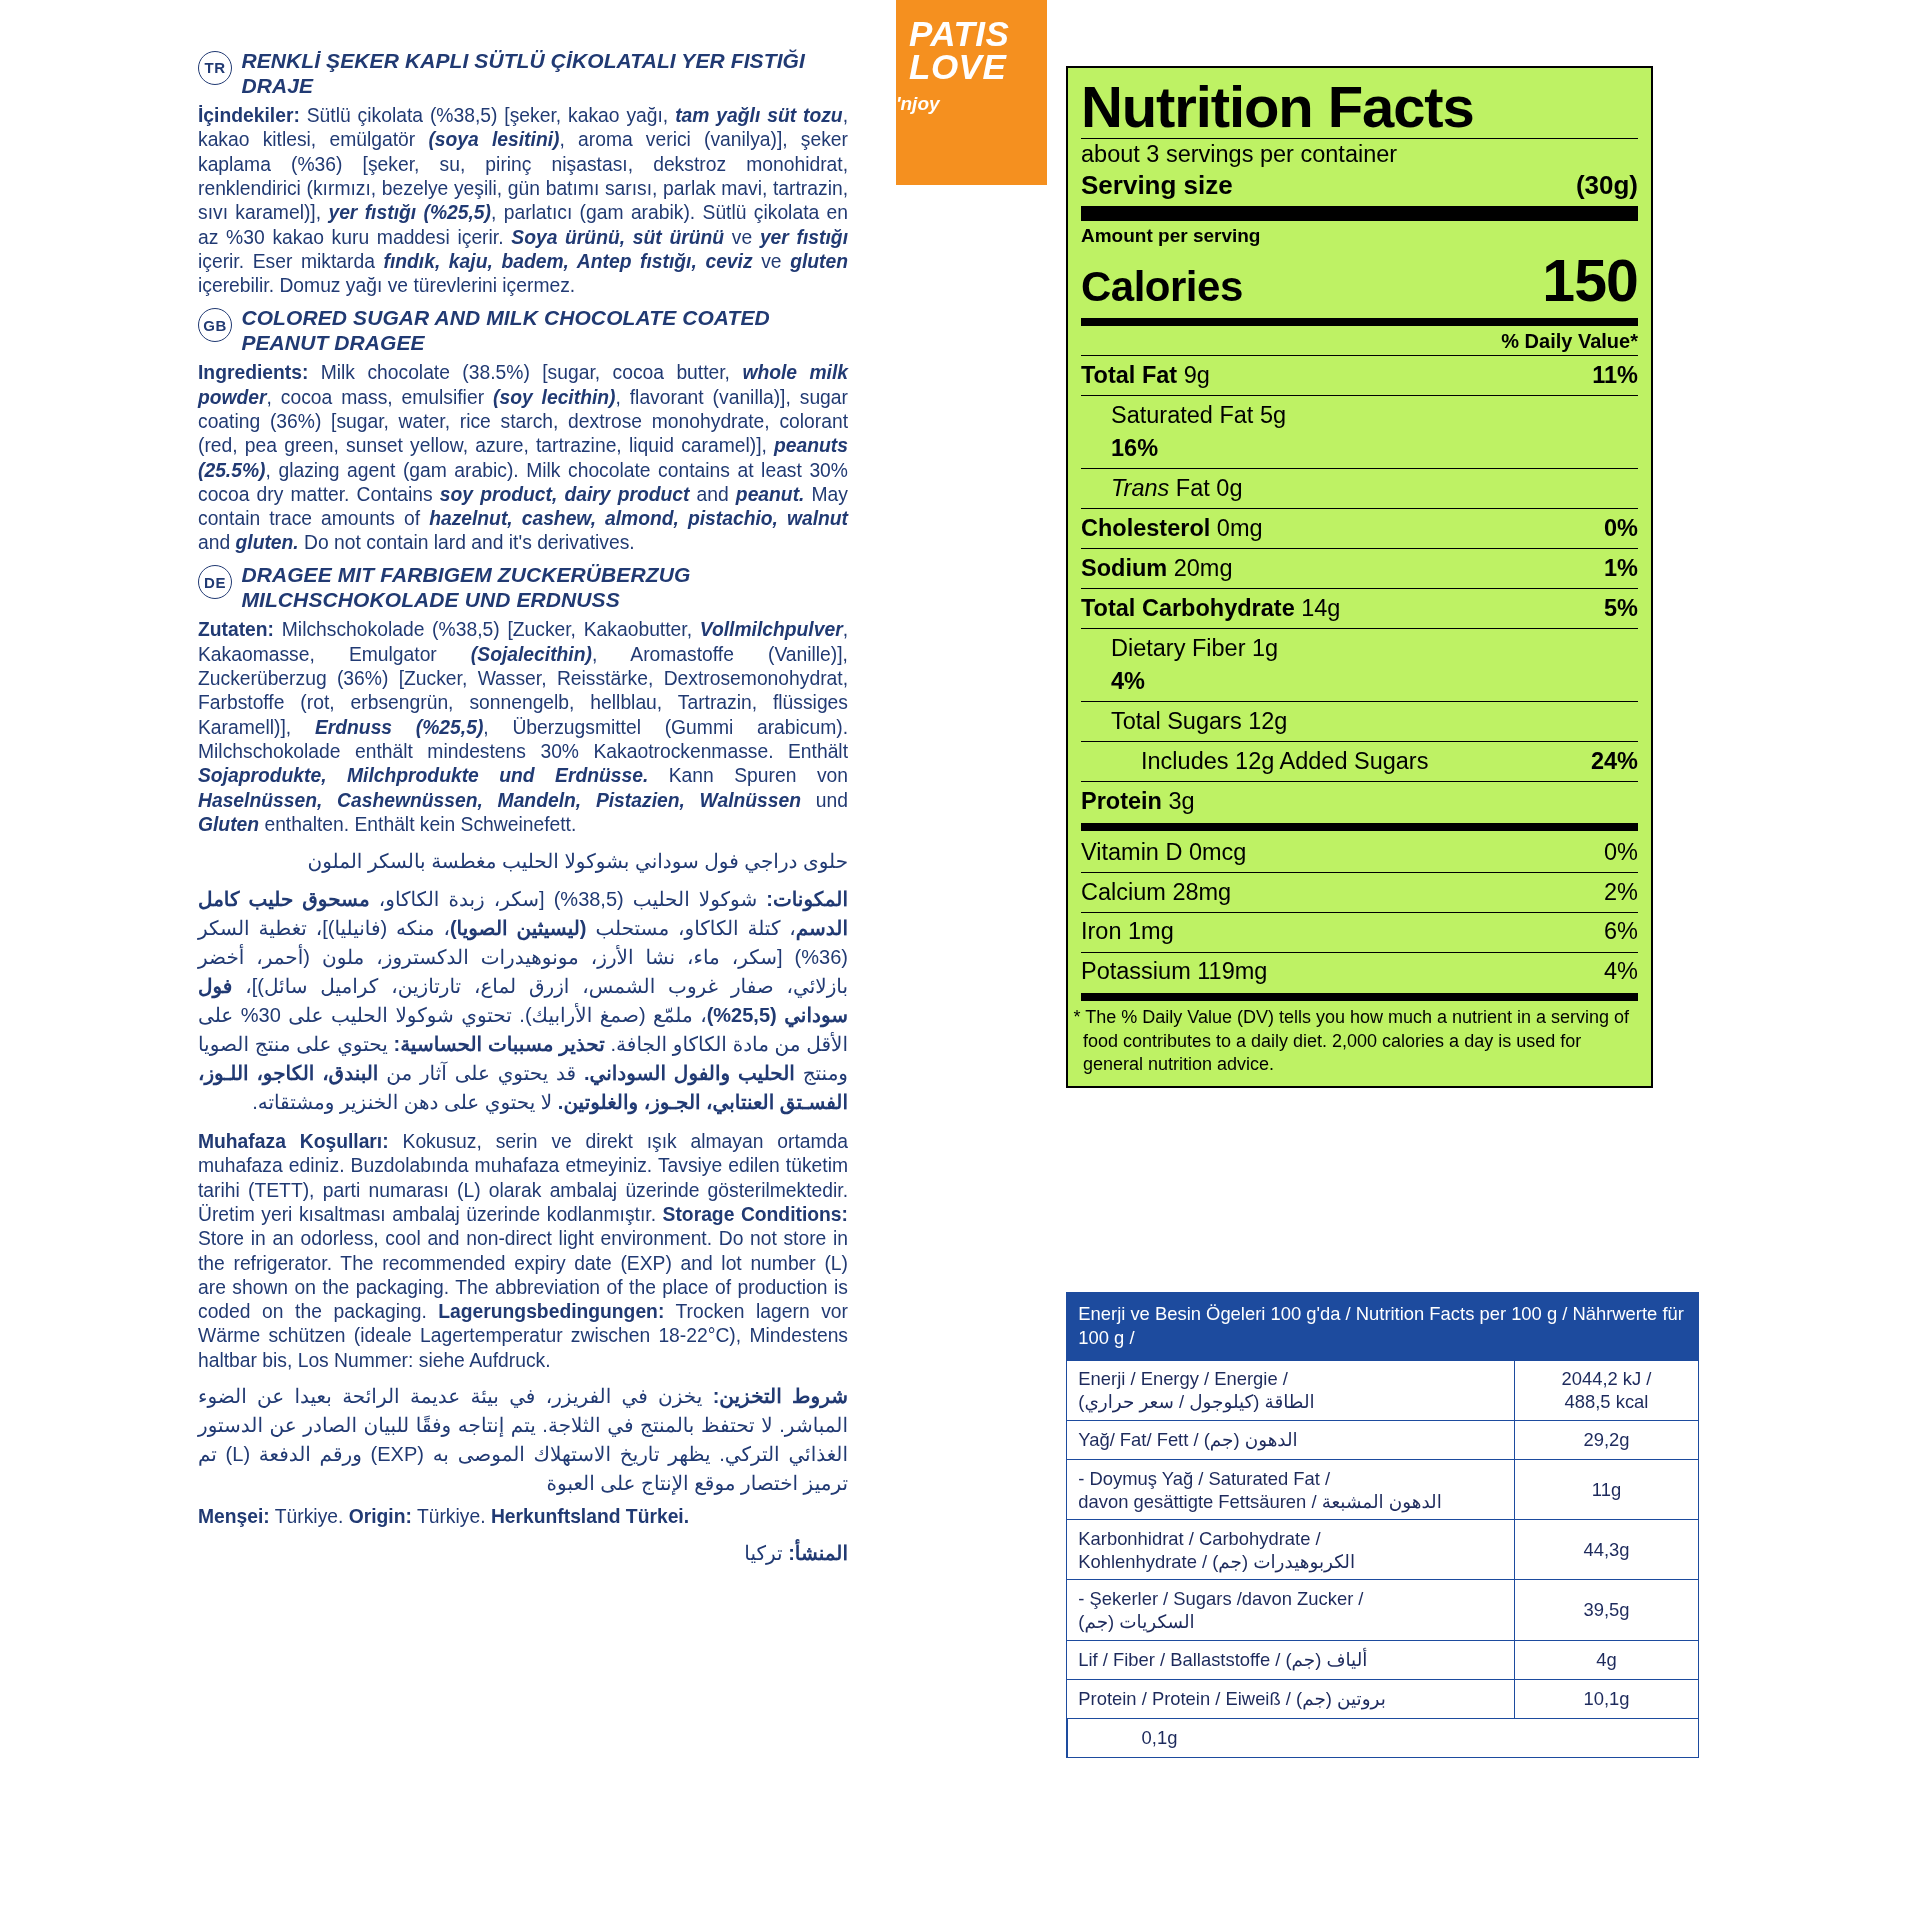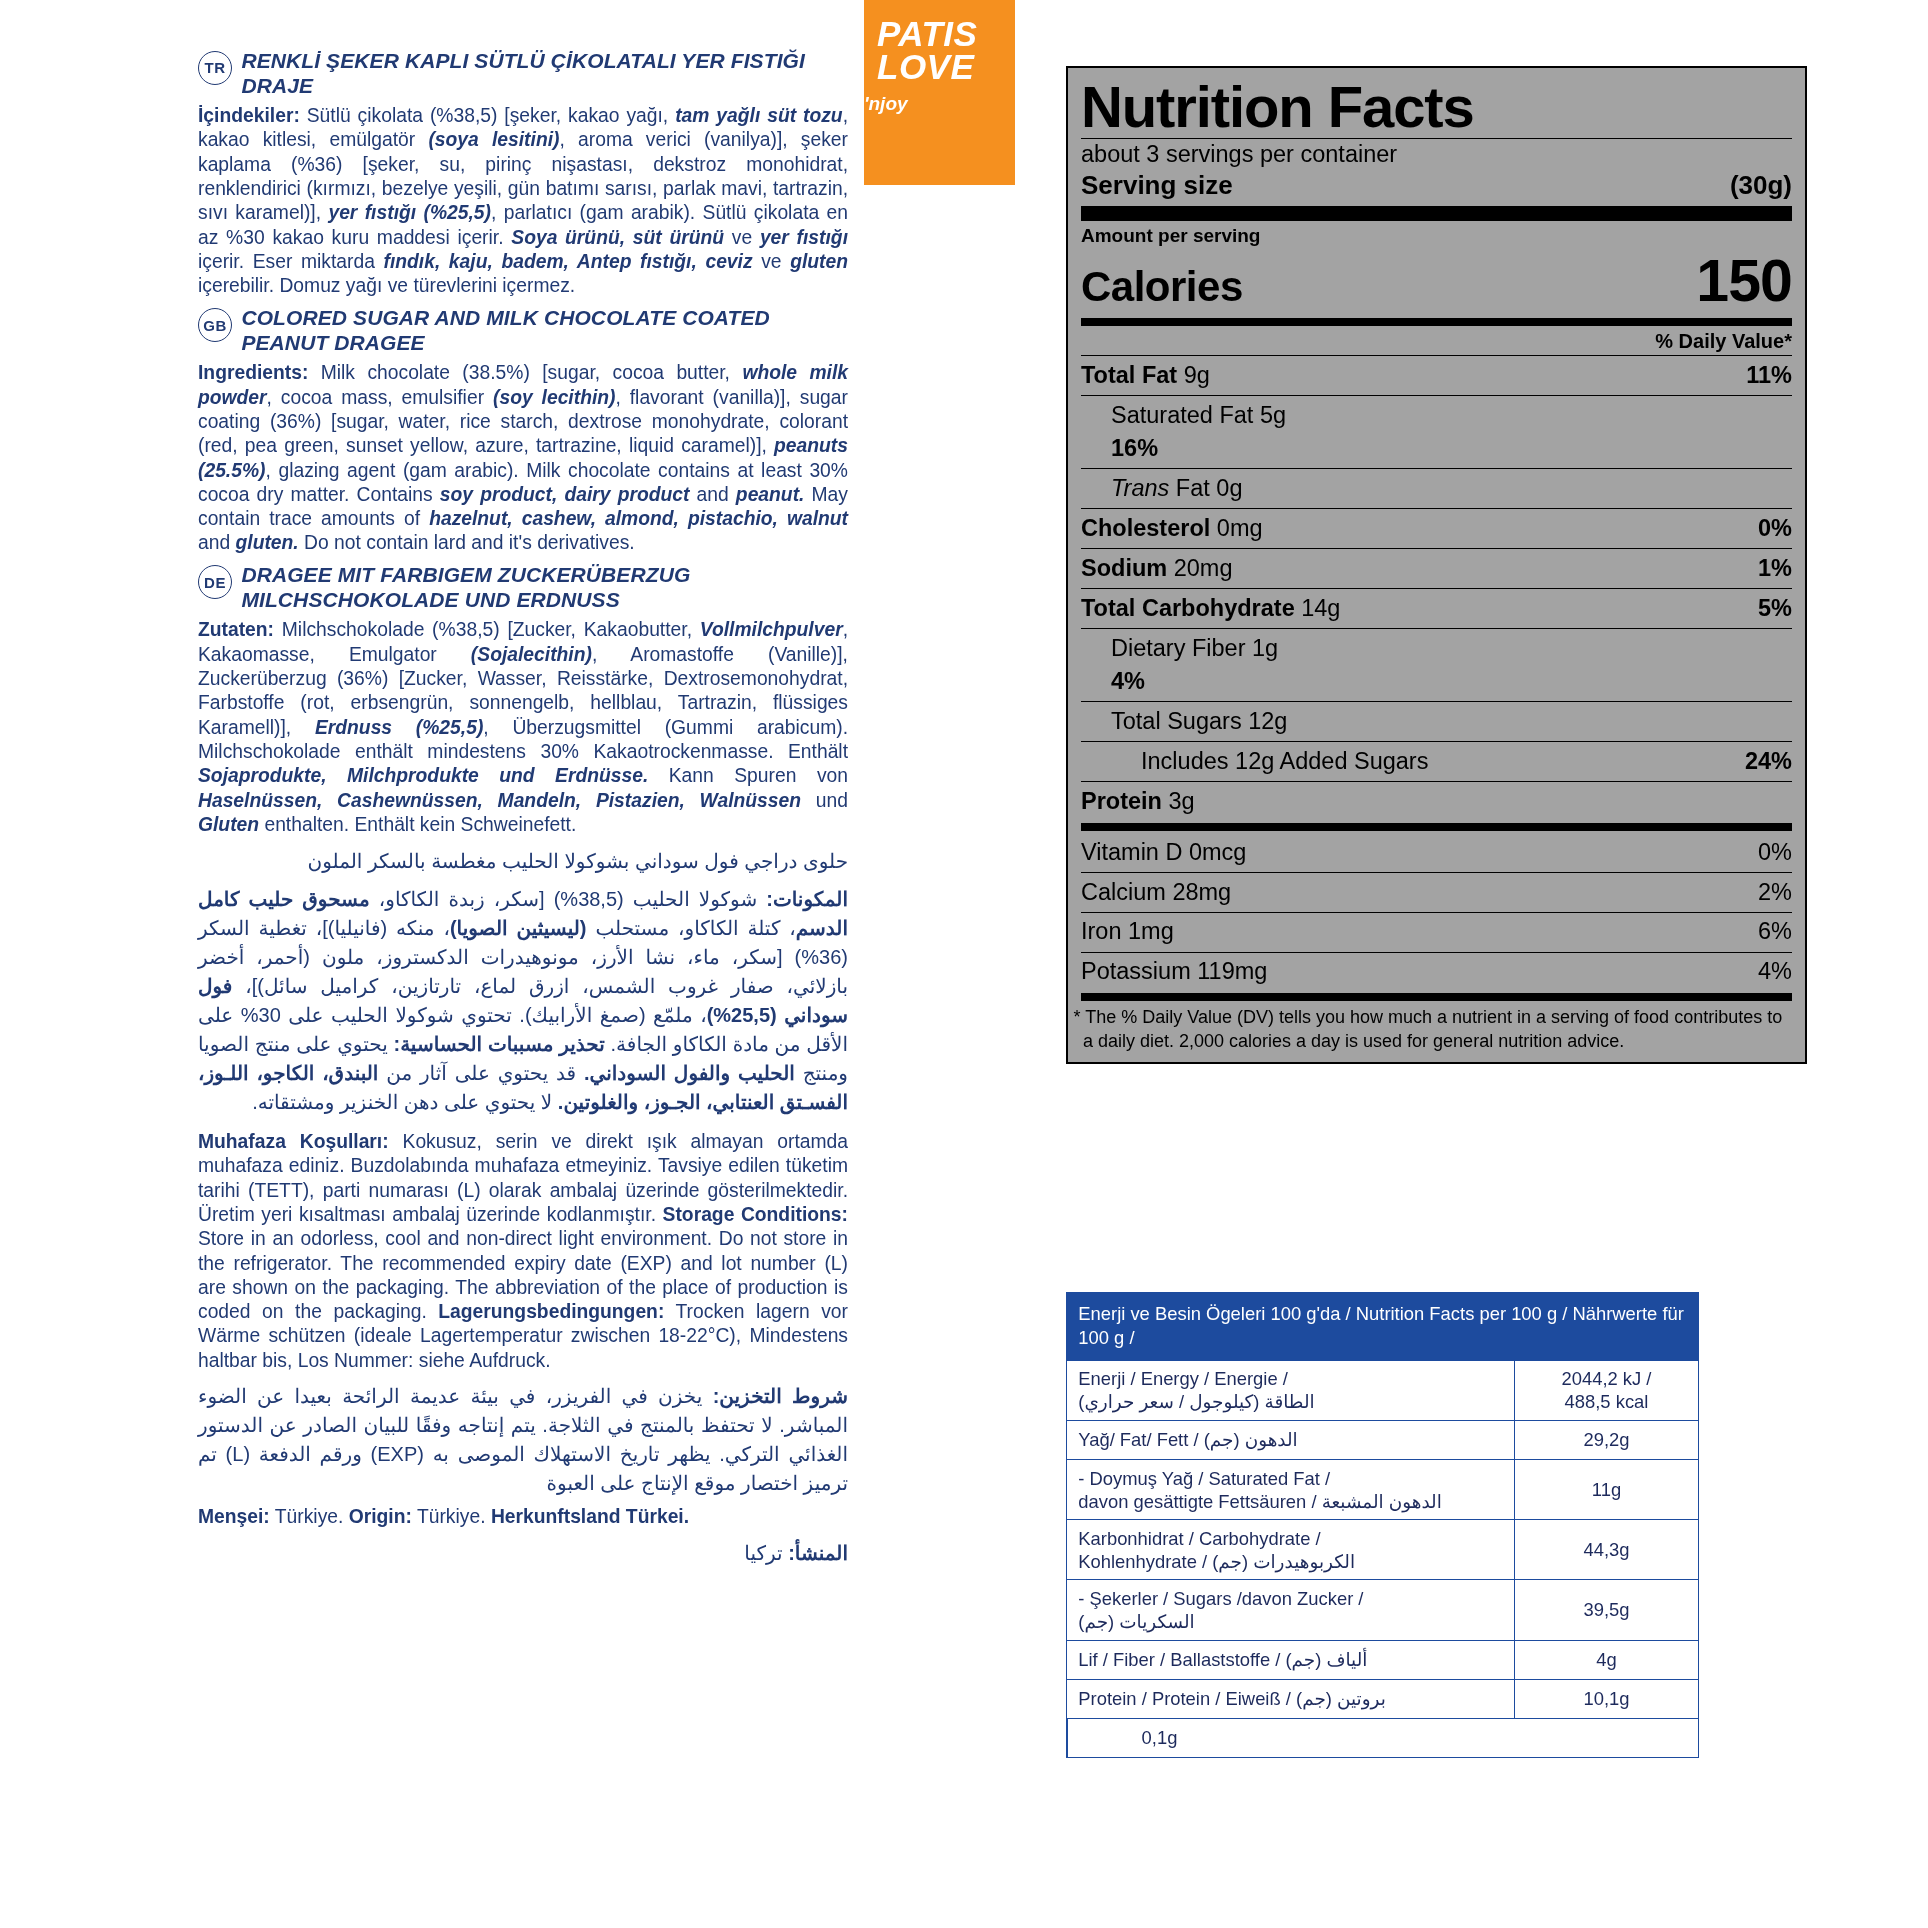--- a/index.html
+++ b/index.html
@@ -93,7 +93,7 @@
   
   .logo-box {
     position: absolute;
-    left: 864px;
+    left: 896px;
     top: 0px;
     width: 151px;
     height: 168px;

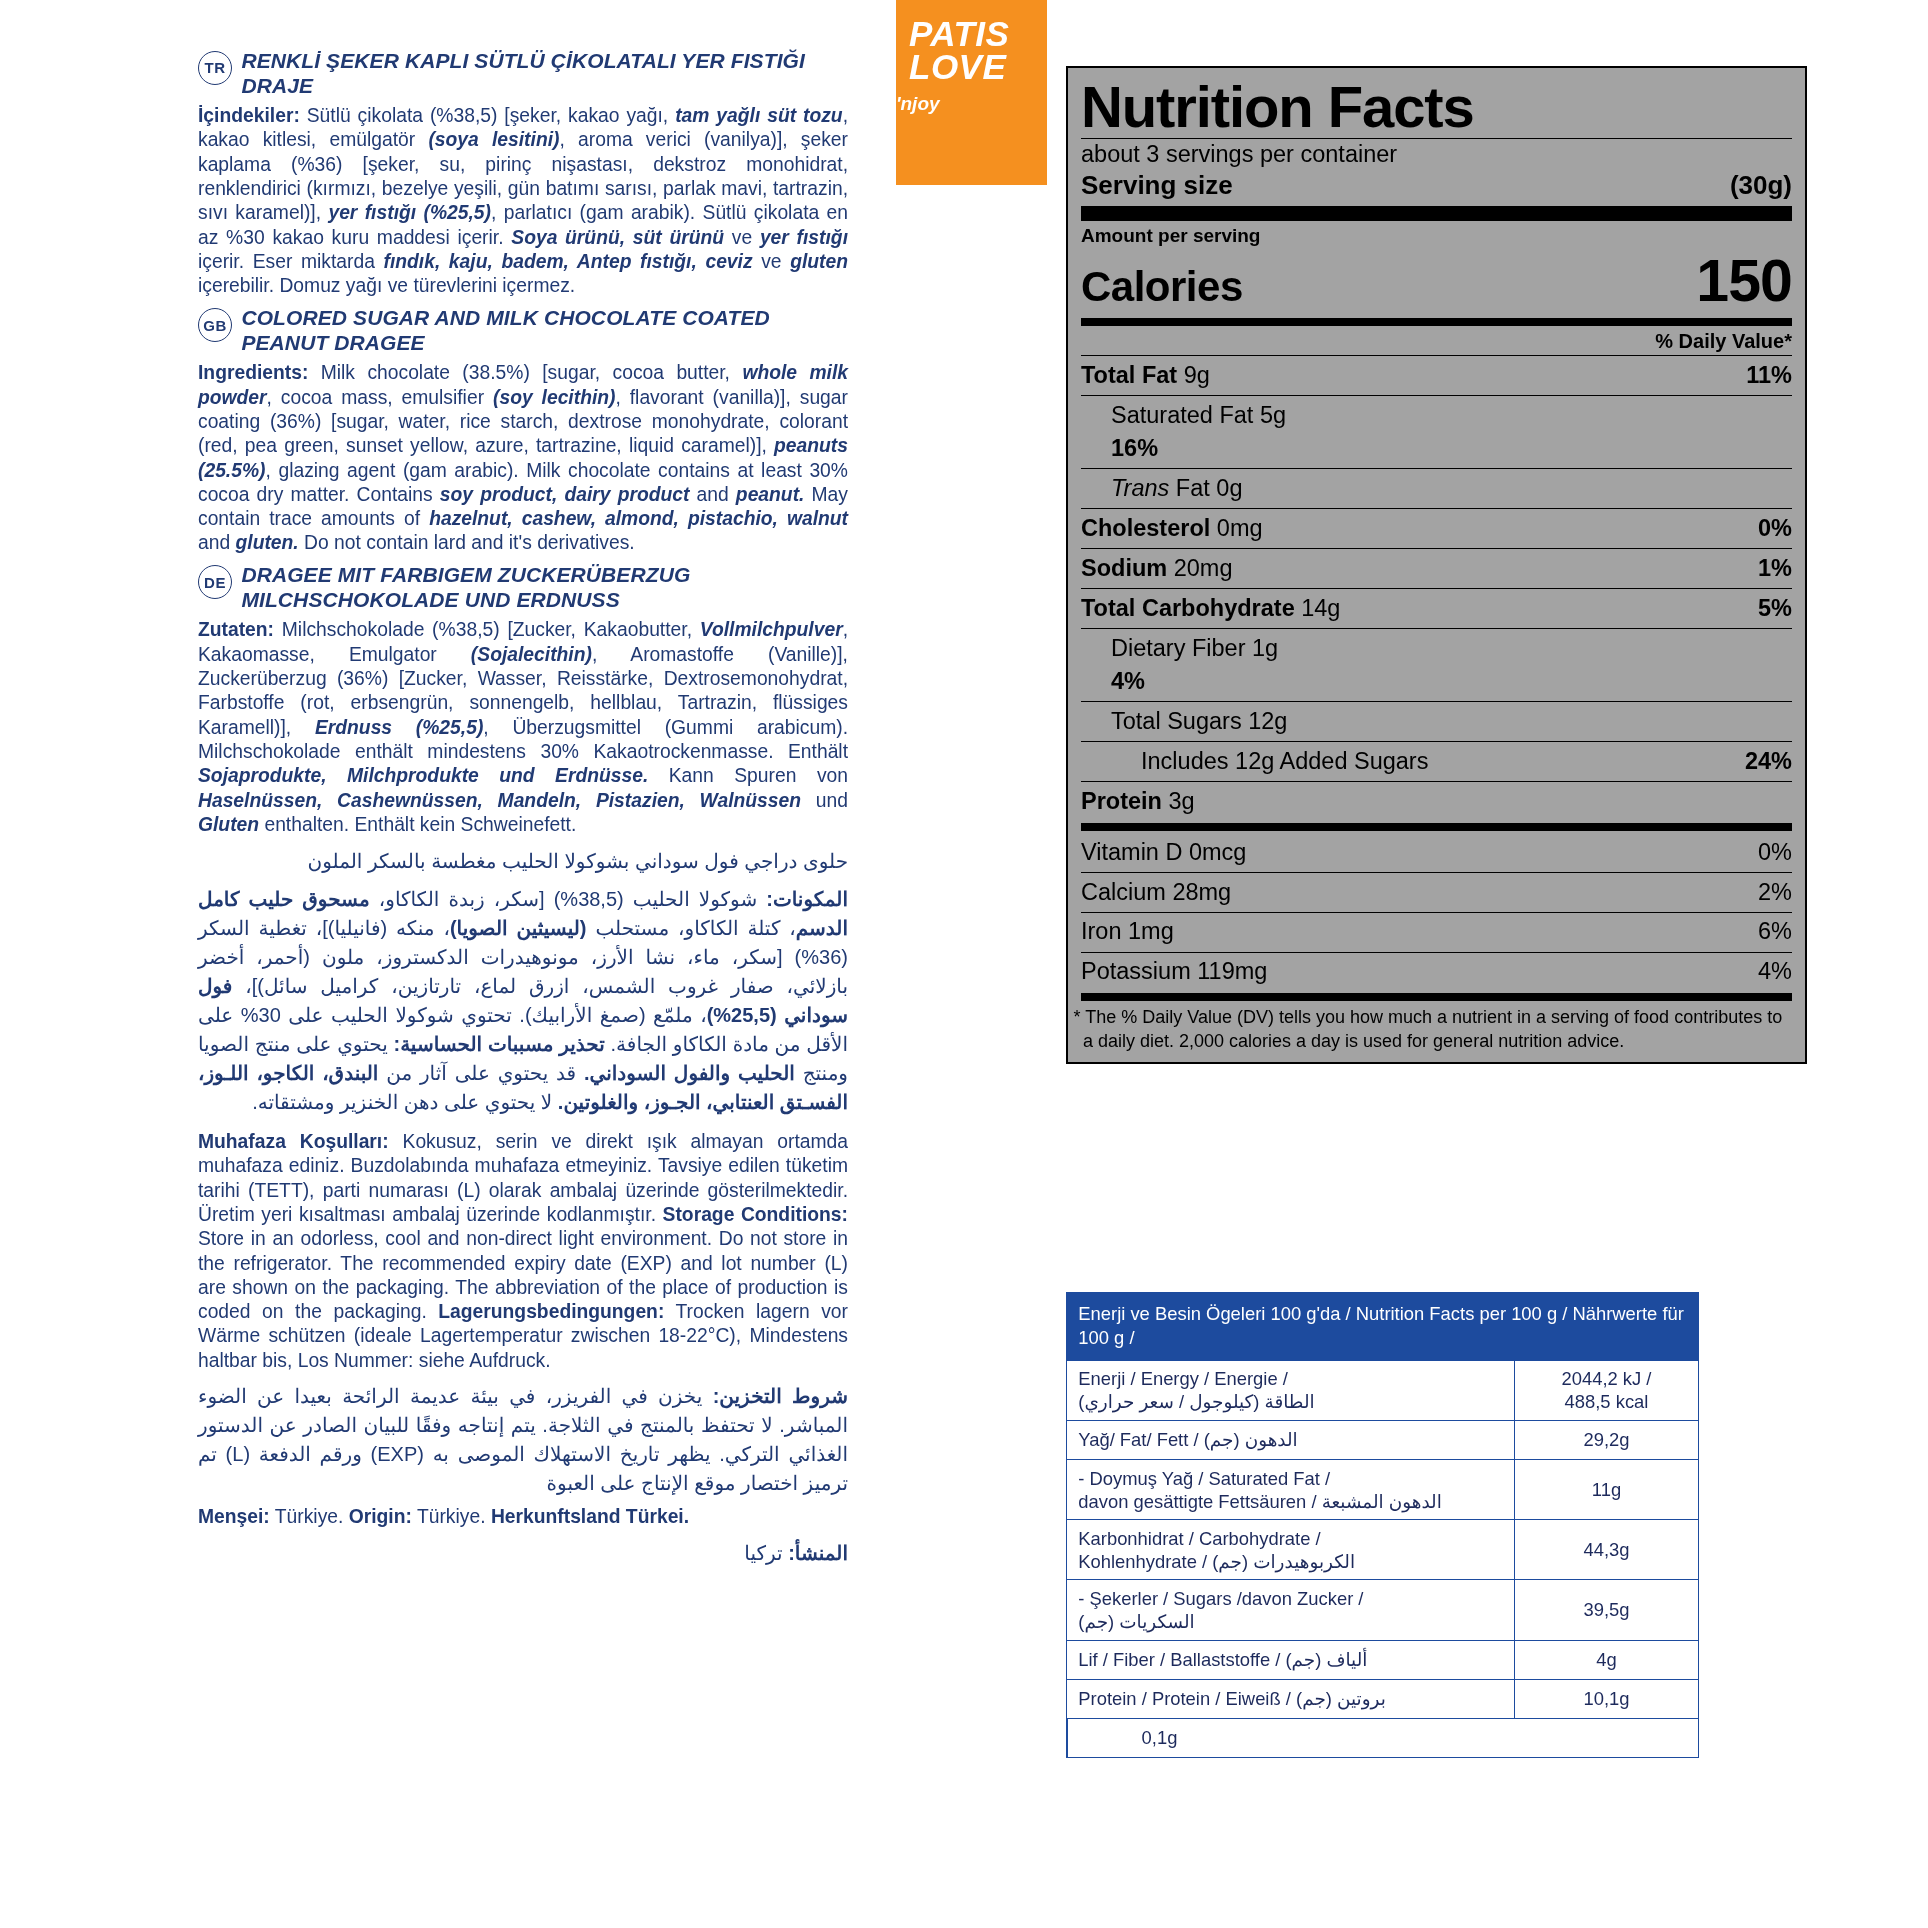--- a/index.html
+++ b/index.html
@@ -124,9 +124,9 @@
     position: absolute;
     left: 1066px;
     top: 66px;
-    width: 741px;
+    width: 587px;
     border: 2.8px solid #000;
-    background: #a3a3a3;
+    background: #bef264;
     color: #000;
     padding: 7.5px 13px 9.4px 13px;
     box-sizing: border-box;

